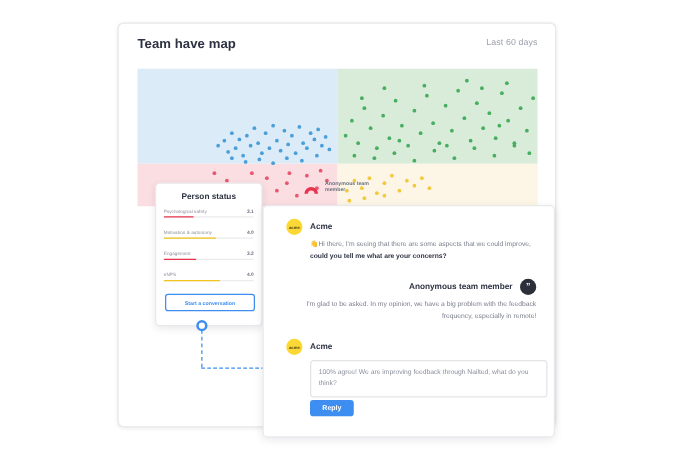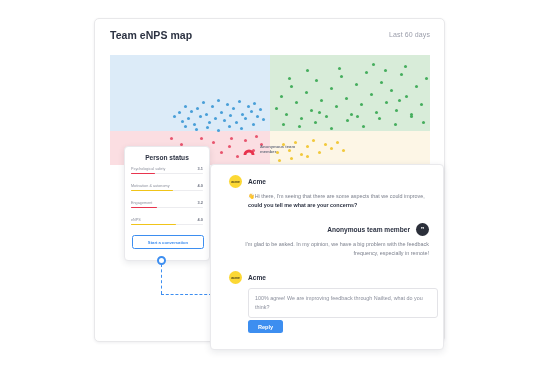--- a/index.html
+++ b/index.html
@@ -142,7 +142,7 @@
   <div class="mood-card">
 
     <div class="mood-head">
-      <div class="mood-title">Team eNPS map</div>
+      <div class="mood-title">Team have map</div>
       <div class="mood-range">Last 60 days</div>
     </div>
 

